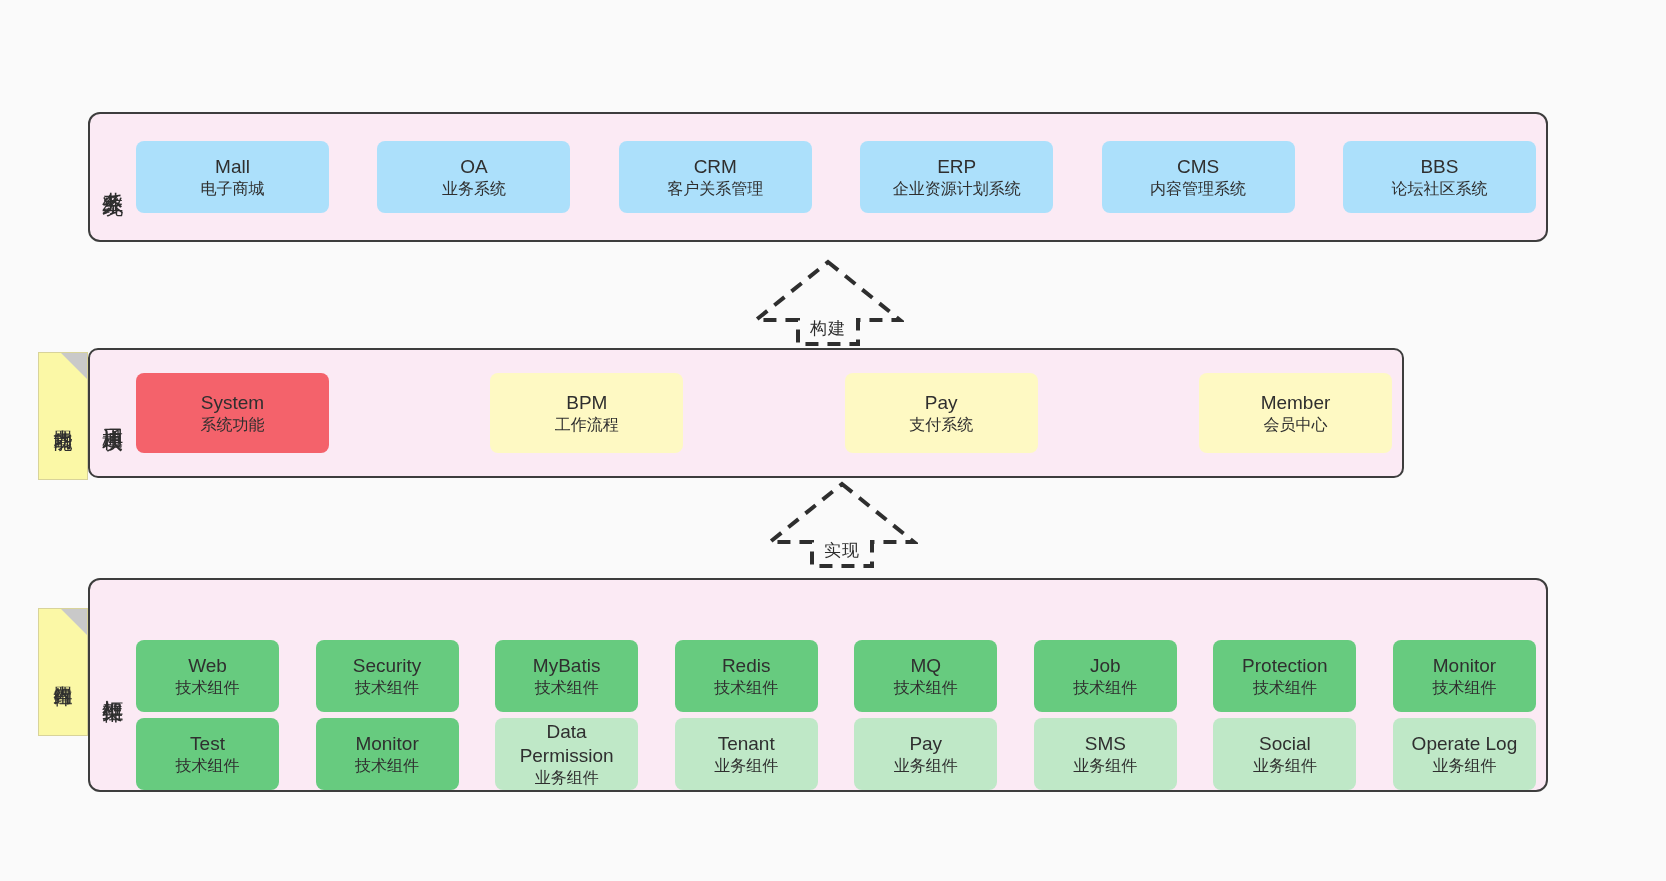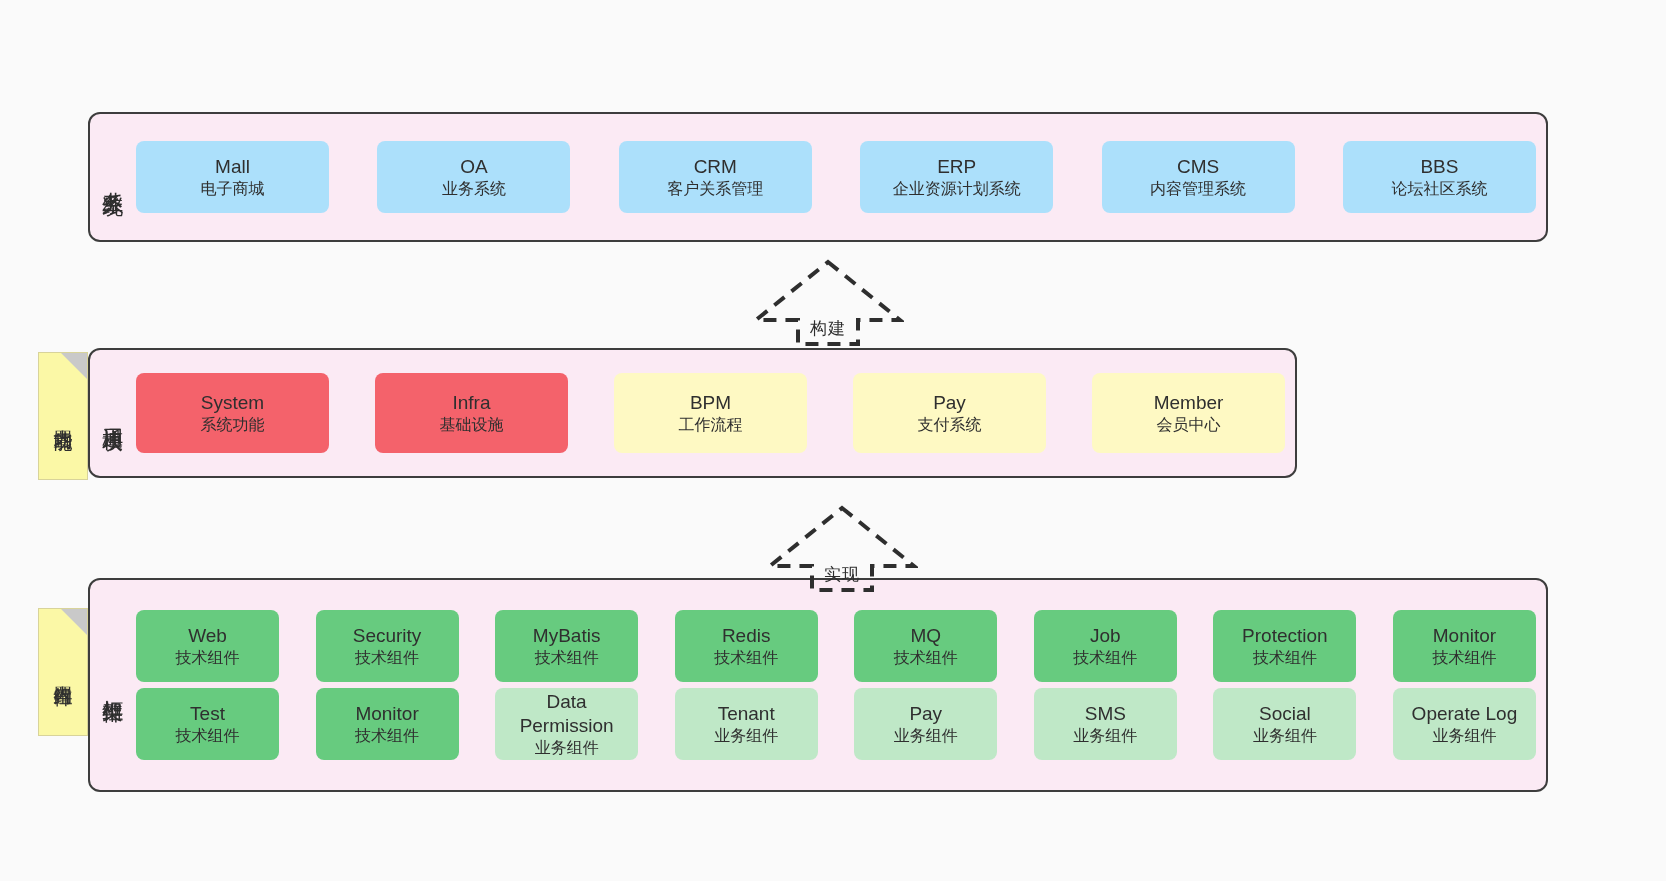--- a/index.html
+++ b/index.html
@@ -85,7 +85,7 @@
   #layer-business .card { width: 193px; height: 72px; }
 
   
-  #layer-common { left: 88px; top: 348px; width: 1209px; height: 130px; }
+  #layer-common { left: 88px; top: 348px; width: 1316px; height: 130px; border-radius: 10px; }
   #layer-common .card { width: 193px; height: 80px; }
 
   

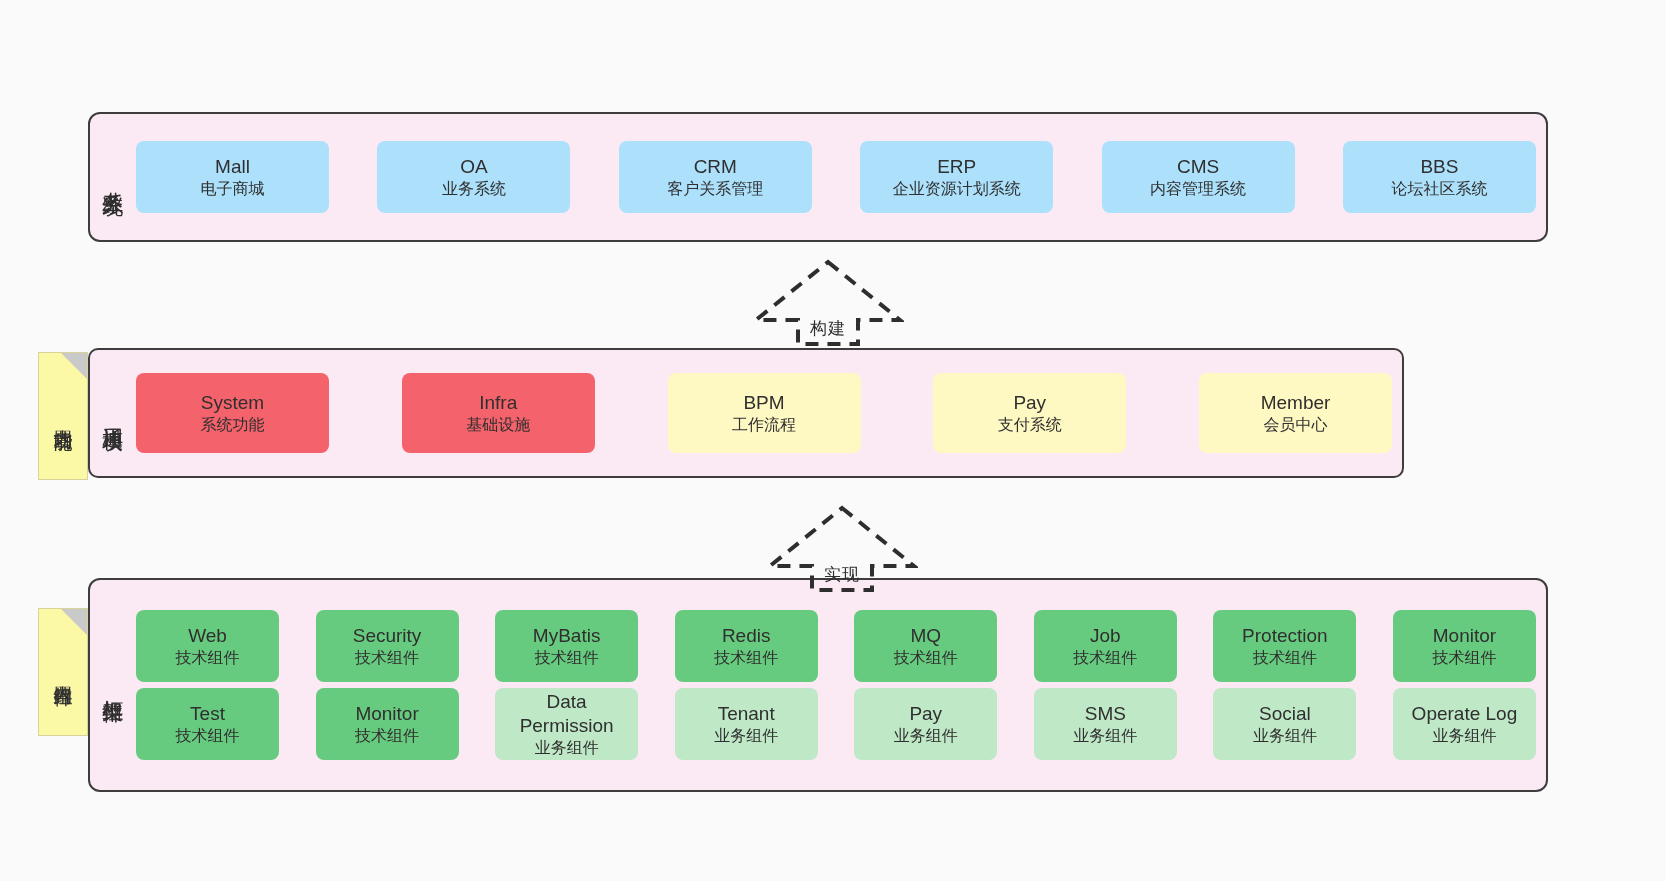--- a/index.html
+++ b/index.html
@@ -199,10 +199,6 @@
           <span class="t1">System</span>
           <span class="t2">系统功能</span>
         </div>
-        <div class="card red">
-          <span class="t1">Infra</span>
-          <span class="t2">基础设施</span>
-        </div>
         <div class="card pink">
           <span class="t1">BPM</span>
           <span class="t2">工作流程</span>

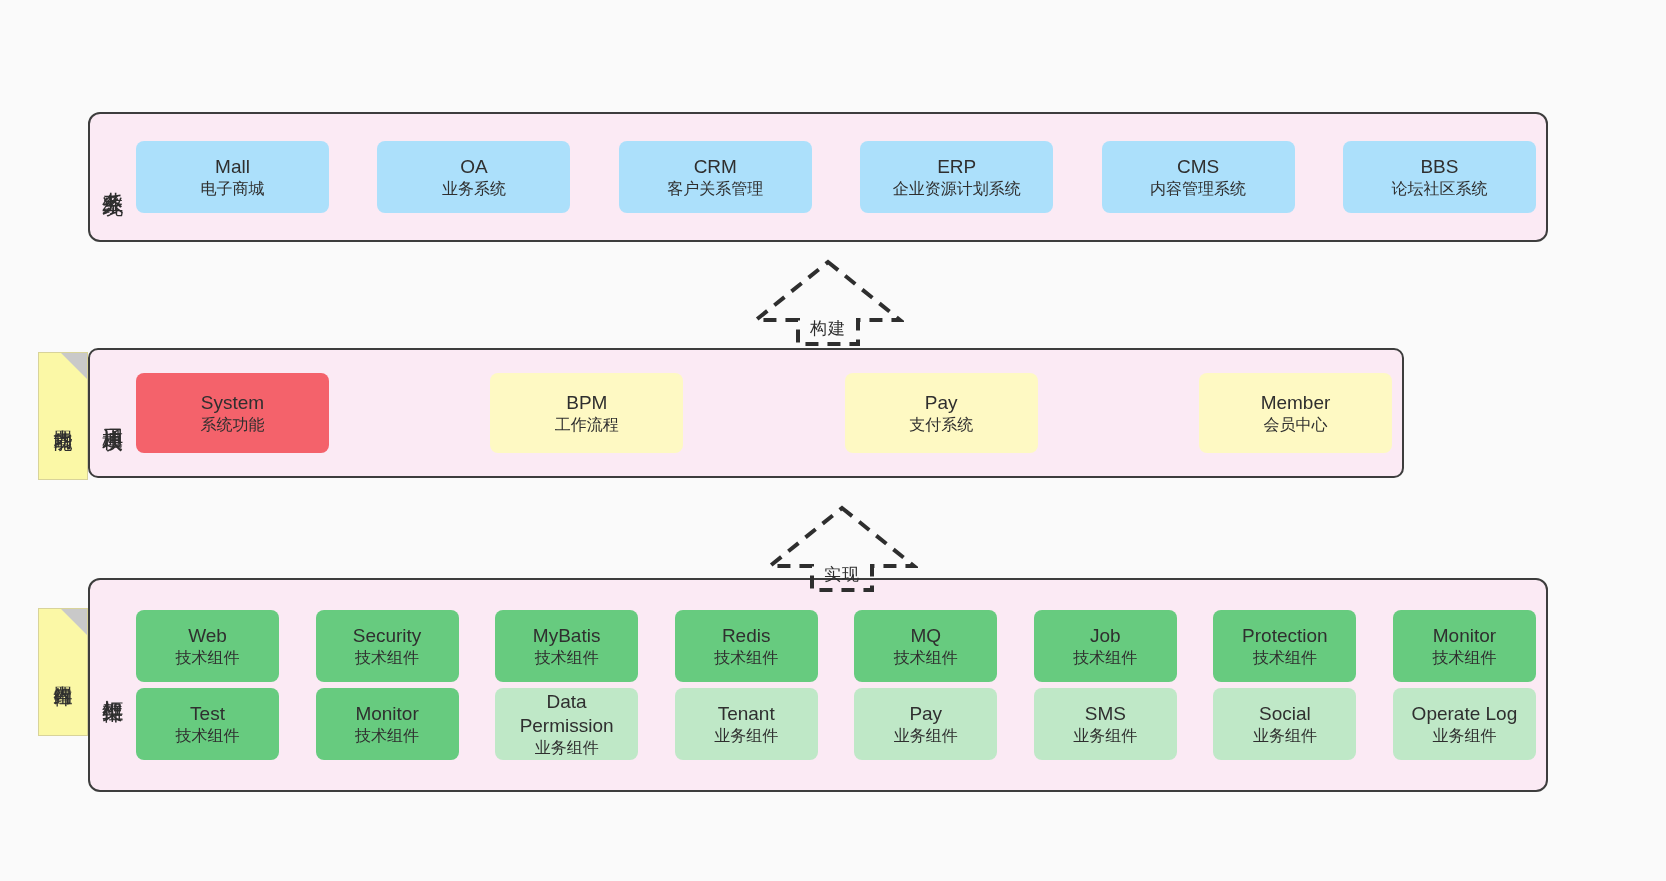--- a/index.html
+++ b/index.html
@@ -140,7 +140,7 @@
     letter-spacing: 1px;
   }
   #arrow-build   { left: 752px; top: 258px; width: 152px; height: 88px; }
-  #arrow-realize { left: 766px; top: 504px; width: 152px; height: 88px; }
+  #arrow-realize { left: 766px; top: 480px; width: 152px; height: 88px; }
 </style>
 </head>
 <body>

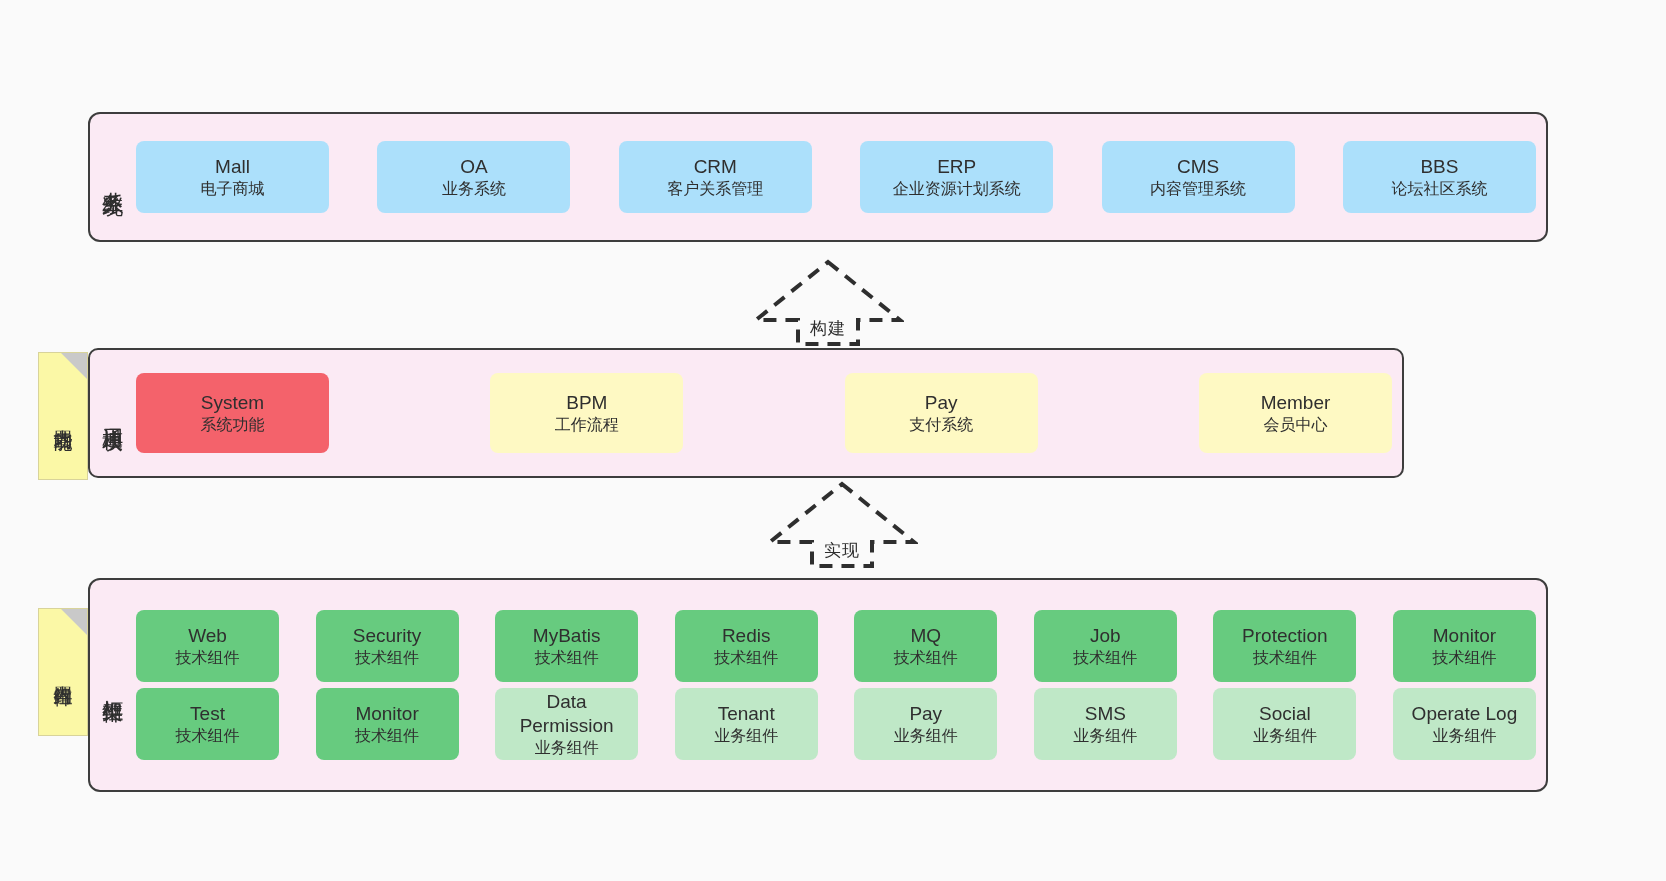--- a/index.html
+++ b/index.html
@@ -91,7 +91,7 @@
   
   #layer-framework { left: 88px; top: 578px; width: 1460px; height: 214px; }
   #layer-framework .card { width: 143px; height: 72px; }
-  #layer-framework .layer-body { gap: 6px; }
+  #layer-framework .layer-body { gap: 6px; justify-content: flex-end; }
 
   
   .note {

